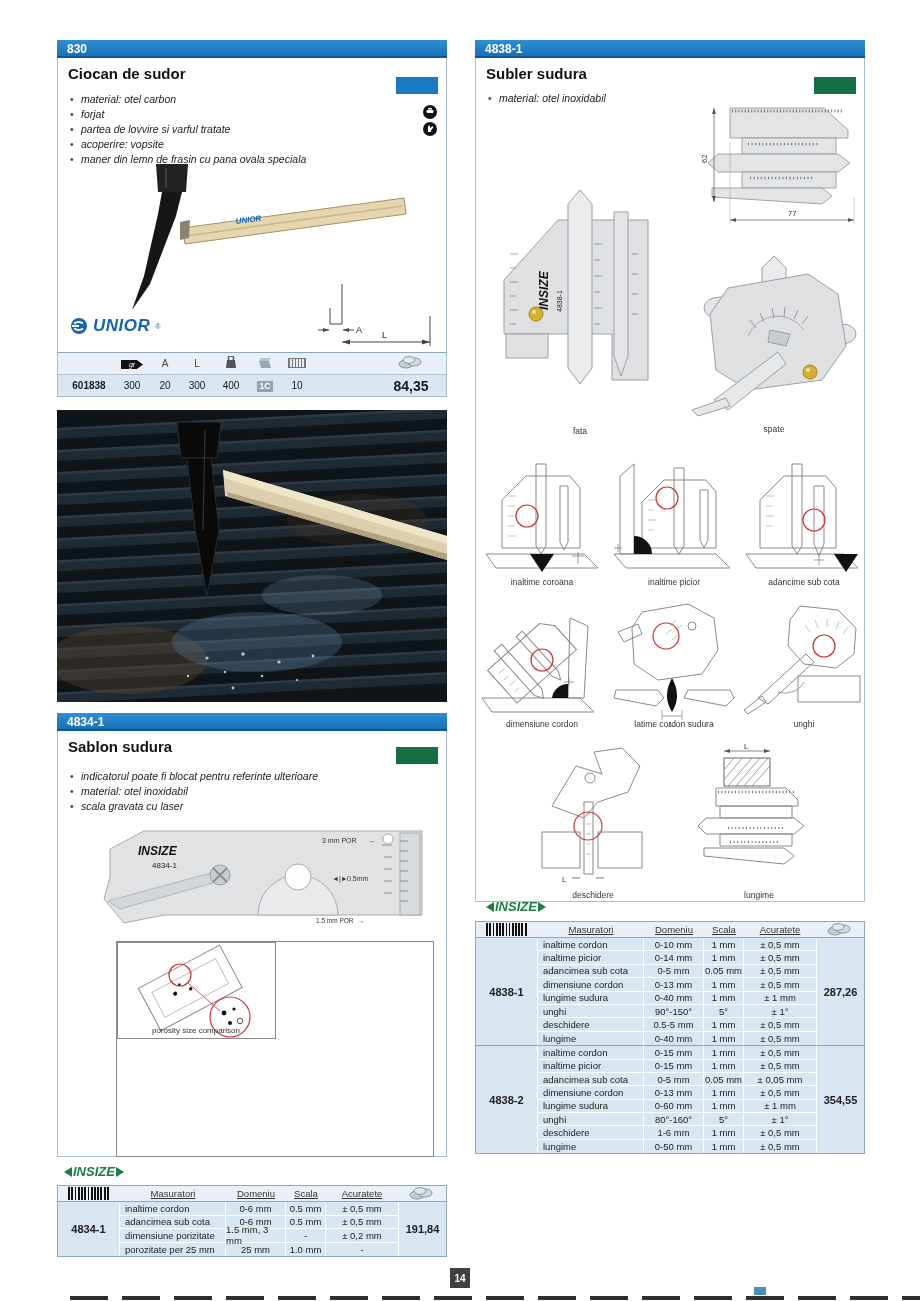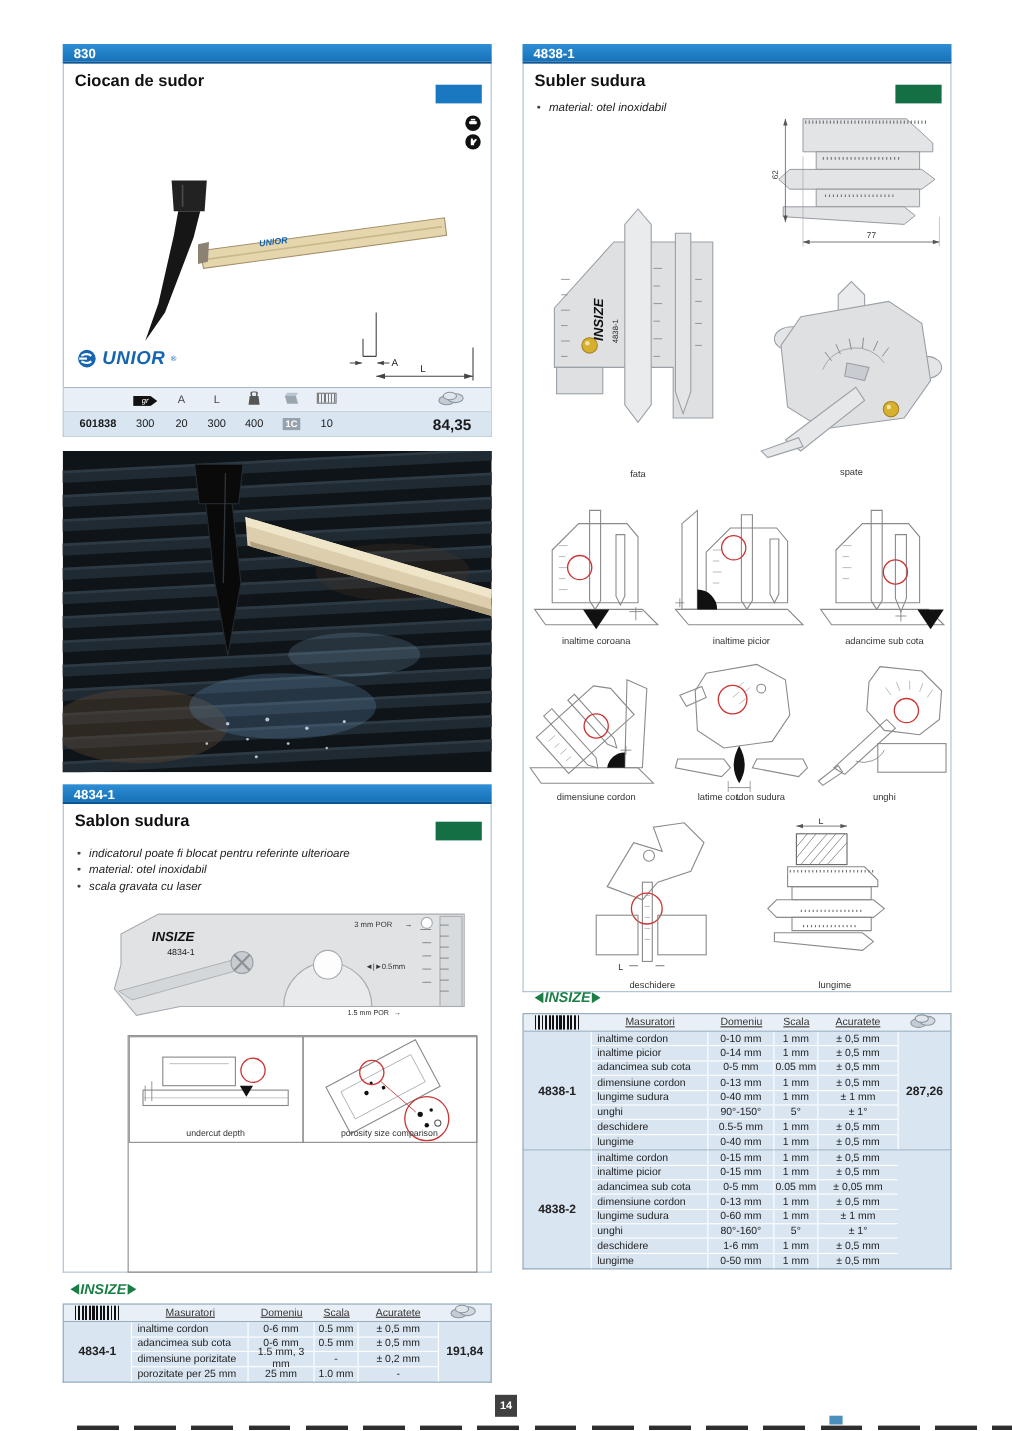--- a/index.html
+++ b/index.html
@@ -87,6 +87,14 @@
     <div class="sec-box" style="height:339px;">
       <h2 class="p-title">Ciocan de sudor</h2>
       <div class="badge blue" style="top:19px;"></div>
+      <ul class="bullets" style="top:32px;width:320px;">
+
+      <li>material: otel carbon</li>
+          <li>forjat</li>
+          <li>partea de lovvire si varful tratate</li>
+          <li>acoperire: vopsite</li>
+          <li>maner din lemn de frasin cu pana ovala speciala</li>
+        </ul>
       <div class="safety" style="right:9px;top:47px;">
         <div class="sicon">
           <svg width="10" height="10" viewBox="0 0 10 10">

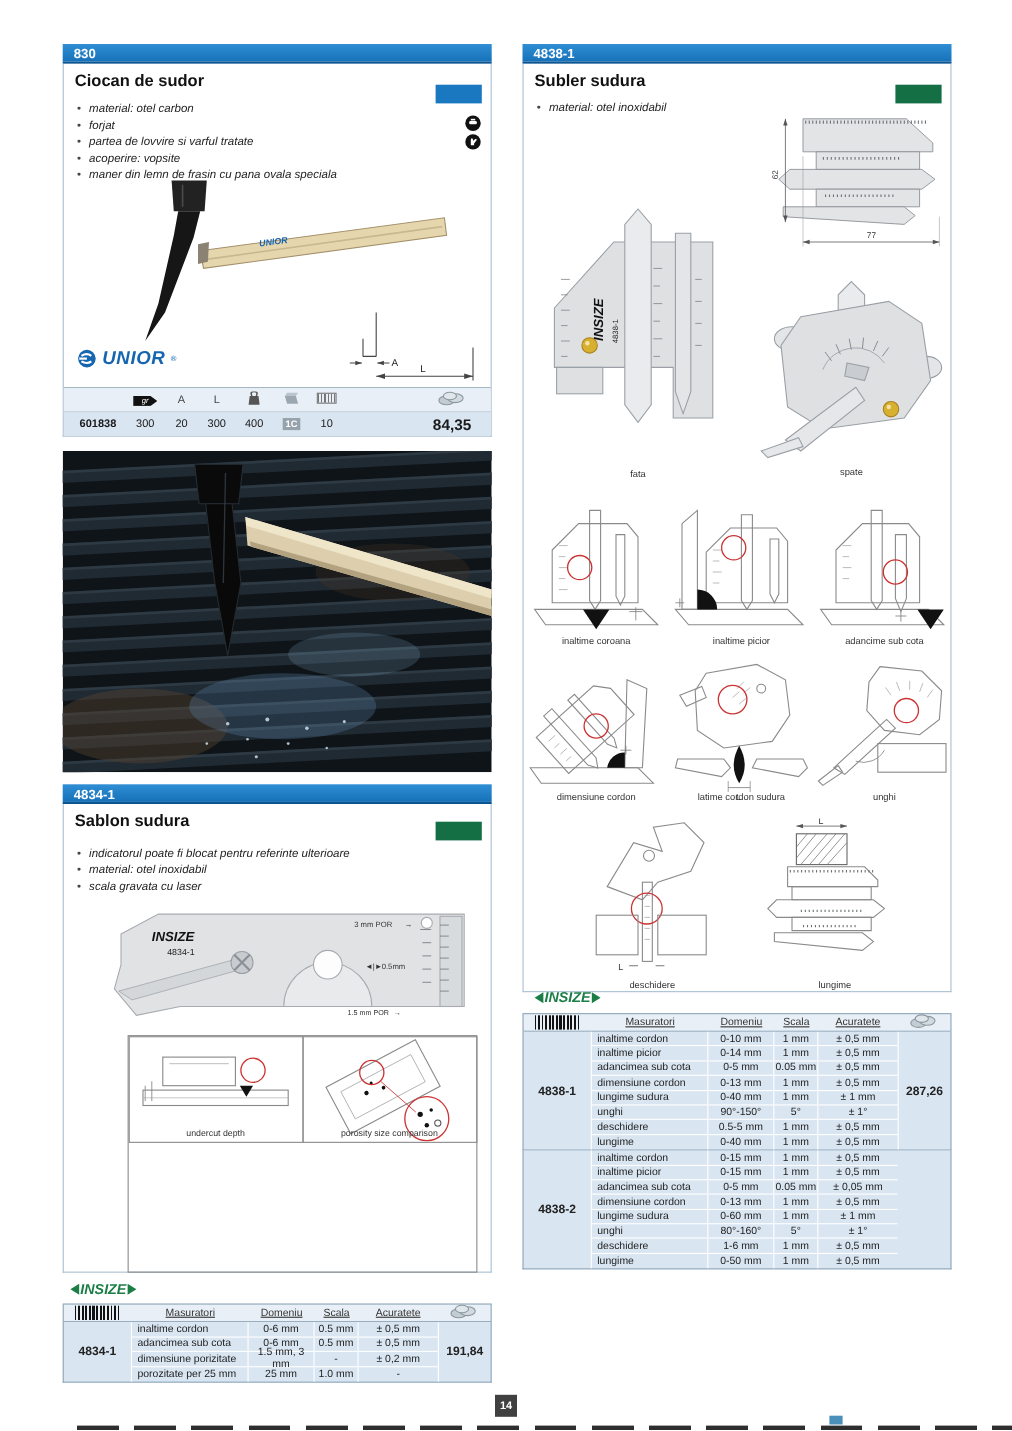--- a/index.html
+++ b/index.html
@@ -62,7 +62,7 @@
   .h135 .spec-row{height:13.5px;}
   .spec-row .cell{box-sizing:border-box;border-right:1px solid #fff;height:100%;display:flex;align-items:center;justify-content:center;}
   .spec-row .cell.name{width:106px;justify-content:flex-start;padding-left:5px;}
-  .spec-row .cell.dom{width:60px;text-align:center;}
+  .spec-row .cell.dom{width:60px;}
   .spec-row .cell.sca{width:40px;}
   .spec-row .cell.acc{width:72px;border-right:none;}
   

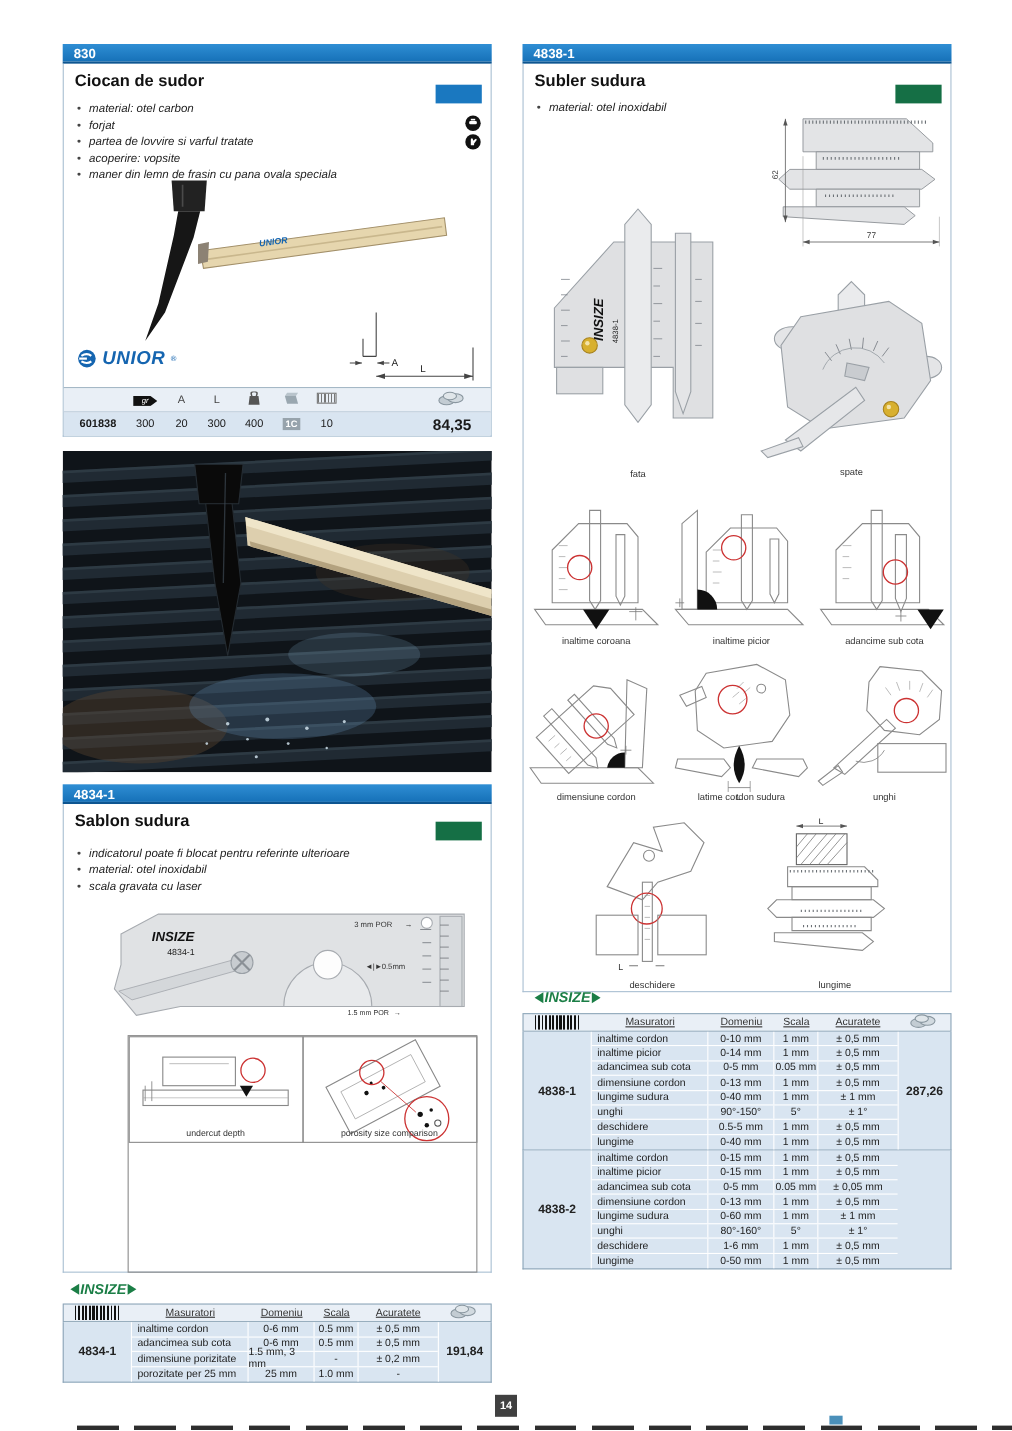--- a/index.html
+++ b/index.html
@@ -296,18 +296,6 @@
 
       <div class="grid4" style="left:58px;top:210px;">
         <div class="cell">
-          <svg width="156" height="78" viewBox="0 0 156 78">
-            <rect x="12" y="48" width="132" height="14" fill="none" stroke="#888"></rect>
-            <line x1="12" y1="55" x2="144" y2="55" stroke="#aaa" stroke-width="0.6"></line>
-            <rect x="30" y="18" width="66" height="26" fill="none" stroke="#888"></rect>
-            <line x1="36" y1="24" x2="90" y2="24" stroke="#999" stroke-width="0.6"></line>
-            <polygon points="100,44 112,44 106,54" fill="#111"></polygon>
-            <circle cx="112" cy="30" r="11" fill="none" stroke="#cc3333" stroke-width="1.2"></circle>
-            <path d="M14,44 v14 M20,40 v18" stroke="#888" stroke-width="0.8"></path>
-          </svg>
-          <div class="ccap">undercut depth</div>
-        </div>
-        <div class="cell">
           <svg width="156" height="100" viewBox="0 0 156 100">
             <g transform="rotate(-28 70 45)">
               <rect x="26" y="22" width="92" height="48" fill="none" stroke="#888"></rect>

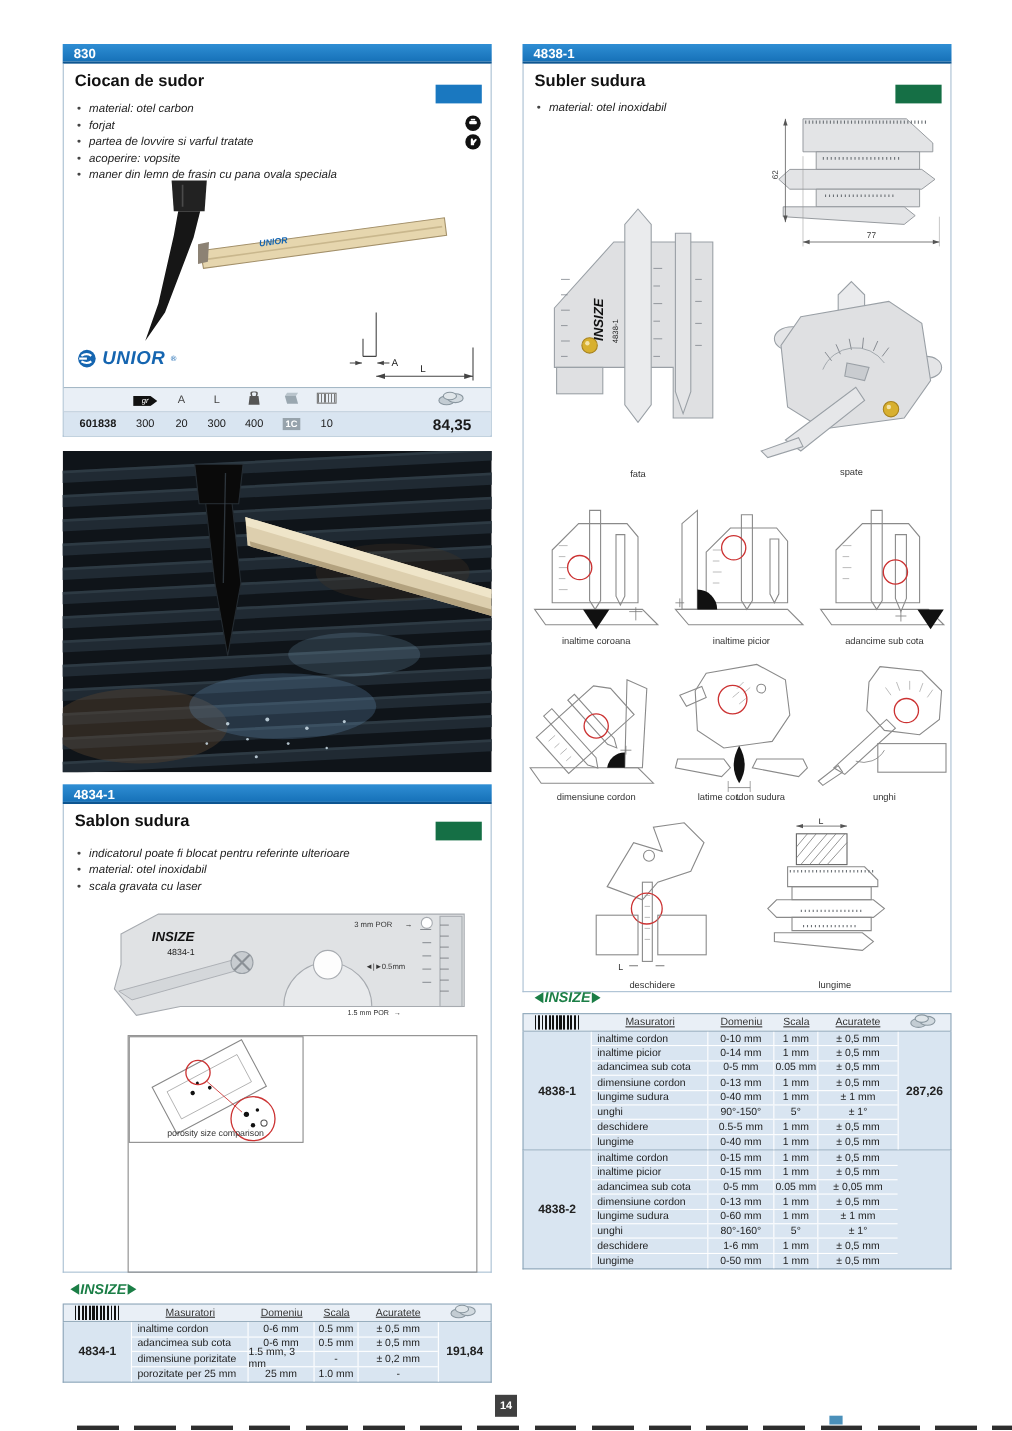--- a/index.html
+++ b/index.html
@@ -759,6 +759,7 @@
             <span class="cell acc">± 0,5 mm</span>
           </div>
         </div>
+      <div class="price">354,55</div>
     </div>
   </div>
 

